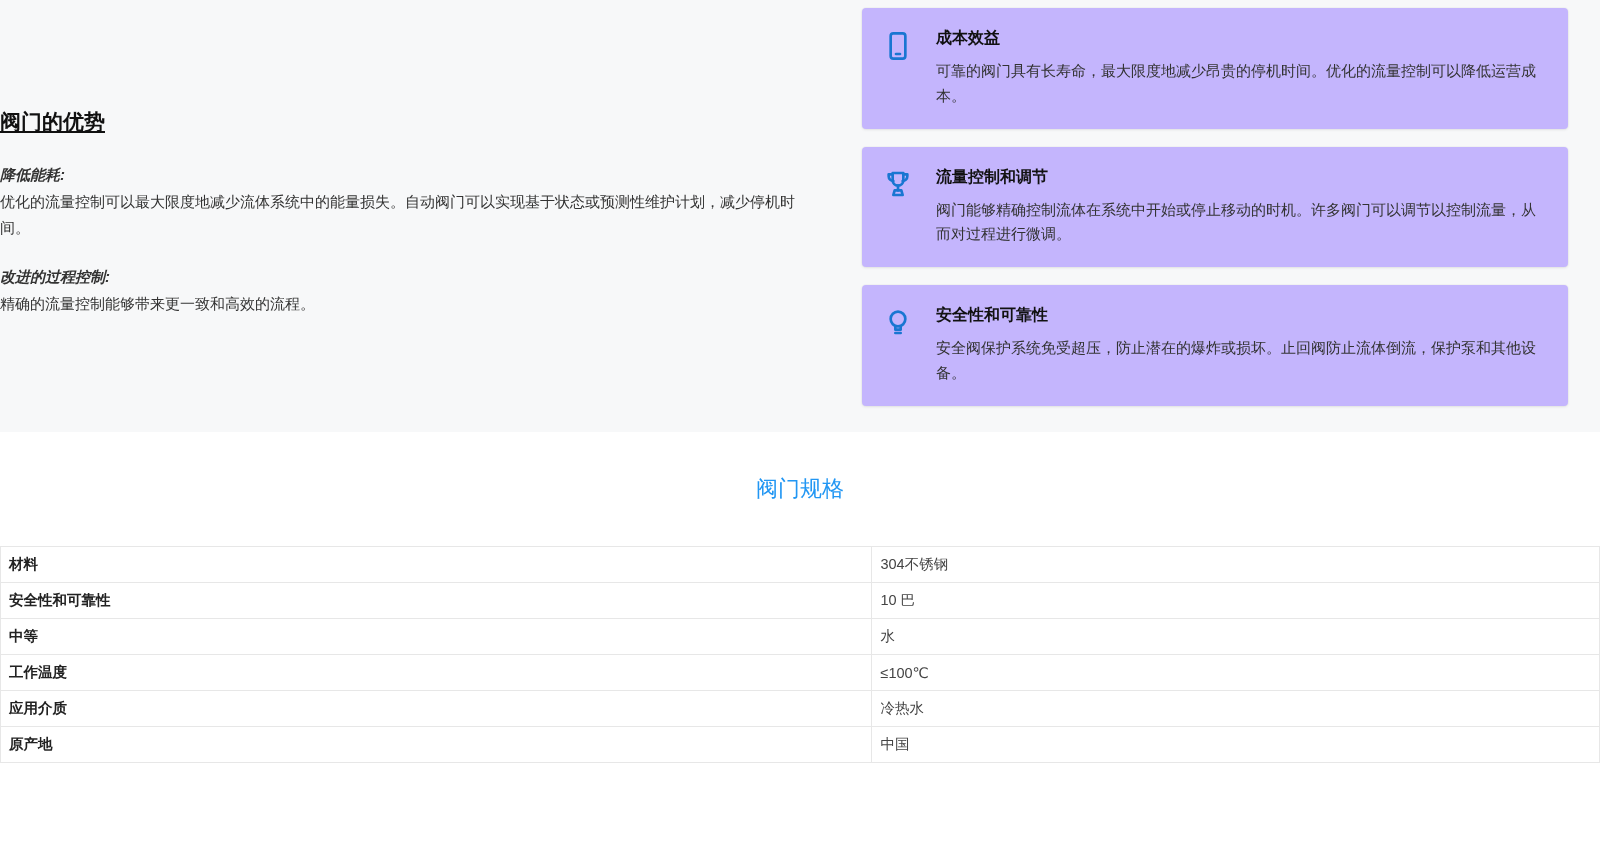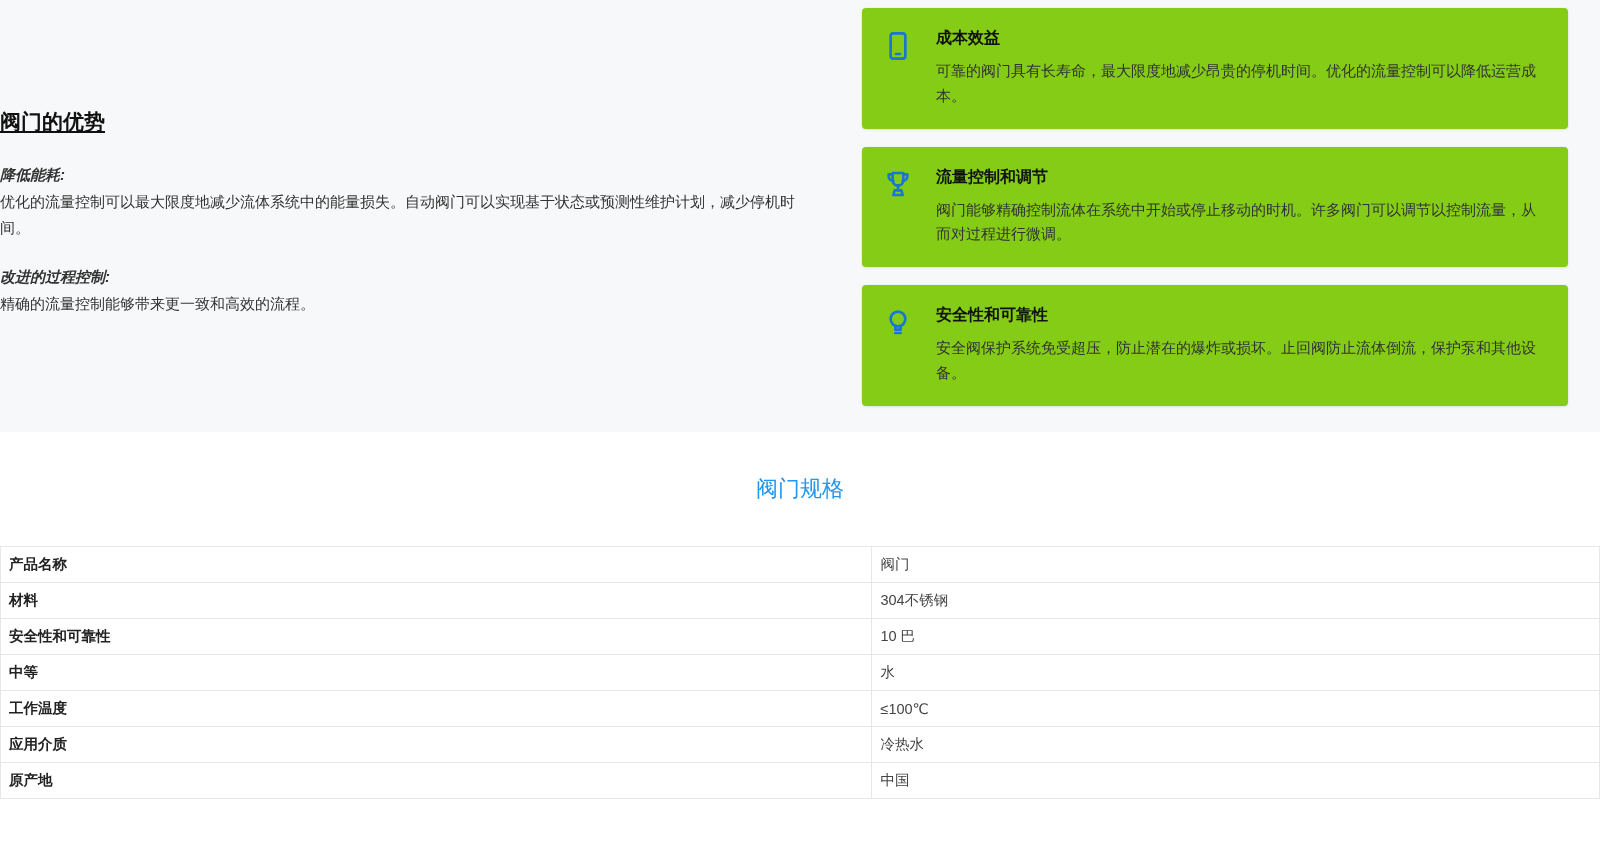--- a/index.html
+++ b/index.html
@@ -51,7 +51,7 @@
     width:706px;
   }
   .card {
-    background:#84cc16;
+    background:#c4b5fd;
     border-radius:4px;
     box-shadow:0 1px 3px rgba(0,0,0,0.08), 0 0 0 1px rgba(0,0,0,0.02);
     padding:18px 24px 20px 20px;

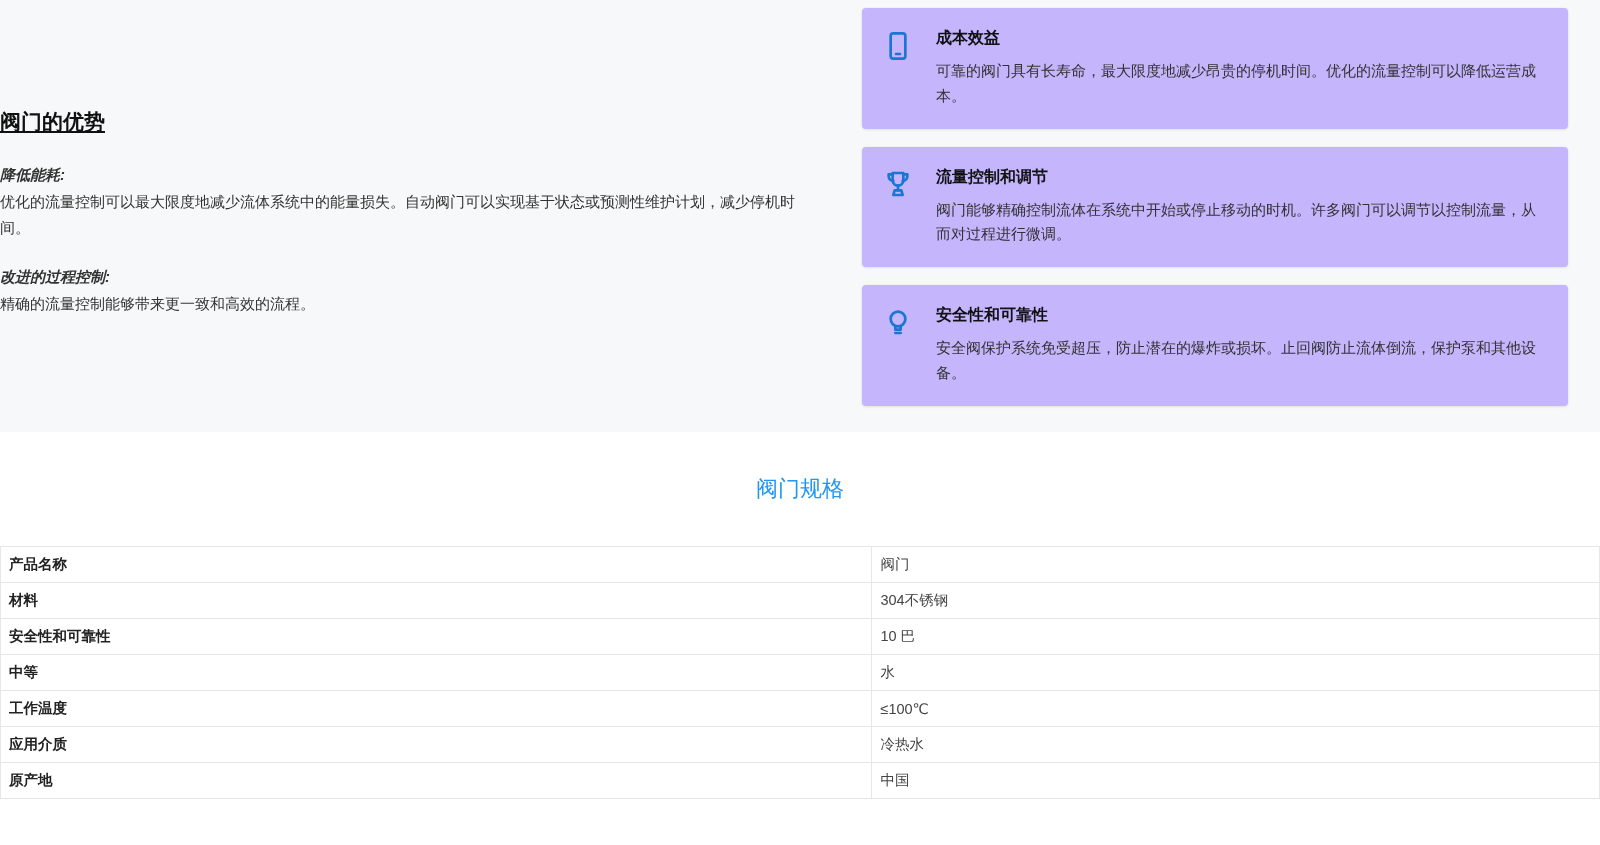--- a/index.html
+++ b/index.html
@@ -177,10 +177,6 @@
   <table class="spec-table">
     <tbody>
       <tr>
-        <td class="spec-label">产品名称</td>
-        <td class="spec-value">阀门</td>
-      </tr>
-      <tr>
         <td class="spec-label">材料</td>
         <td class="spec-value">304不锈钢</td>
       </tr>

